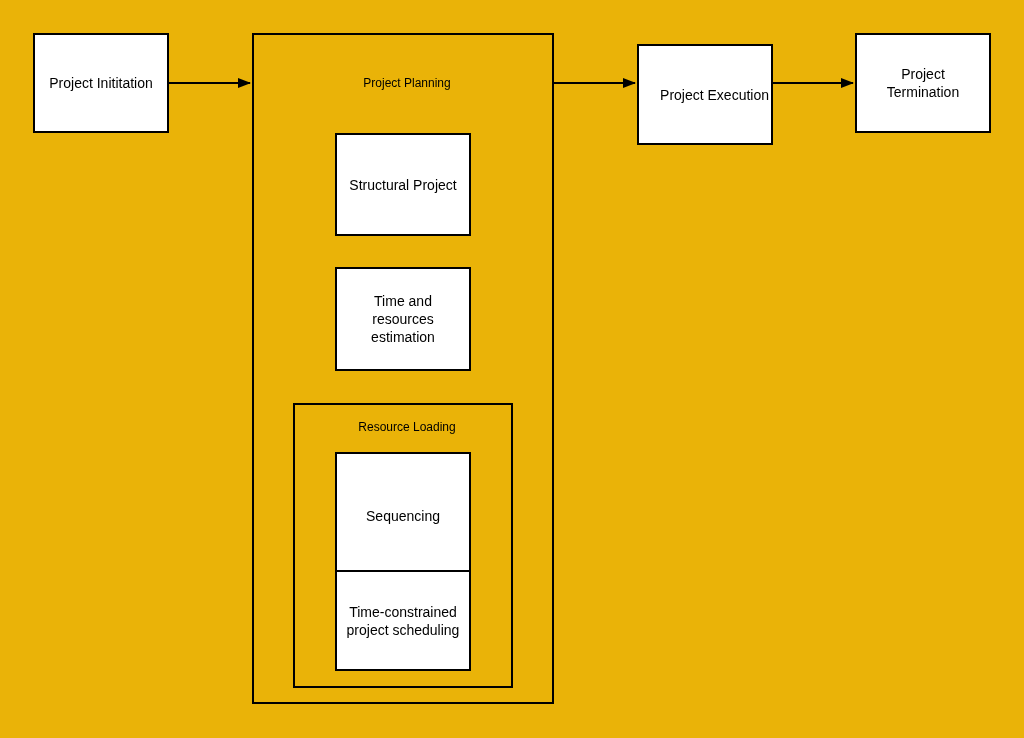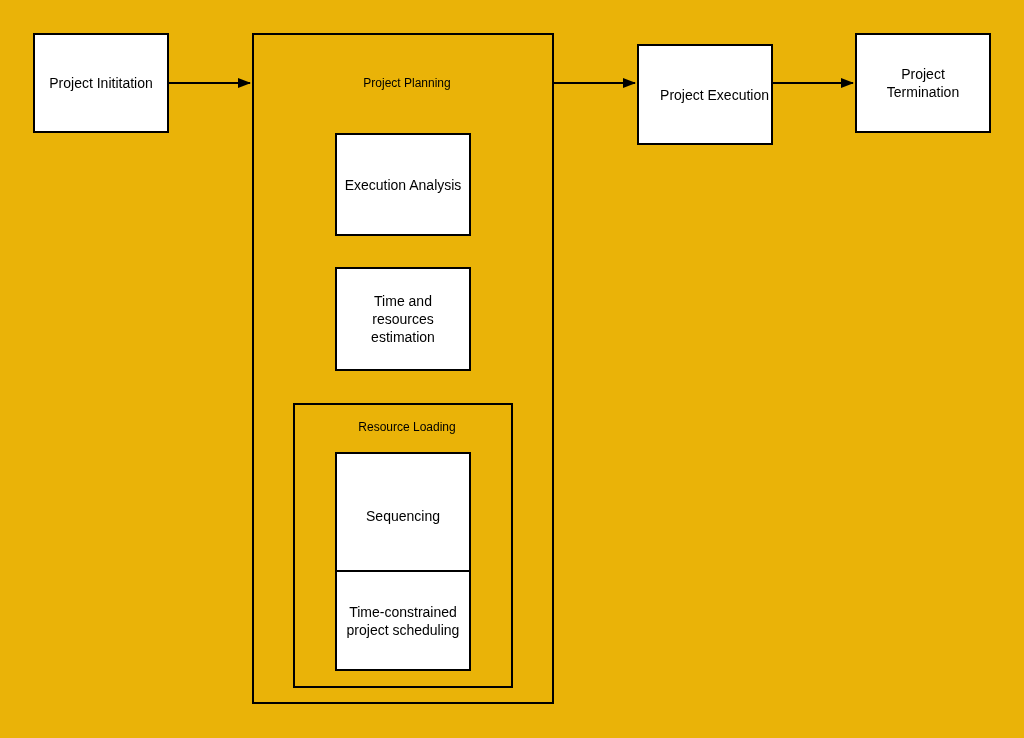--- a/index.html
+++ b/index.html
@@ -87,7 +87,7 @@
   </div>
 
   <div class="node centered" id="node-structural">
-    <span class="label">Execution Analysis</span>
+    <span class="label">Structural Project</span>
   </div>
 
   <div class="node centered" id="node-time-resources">

